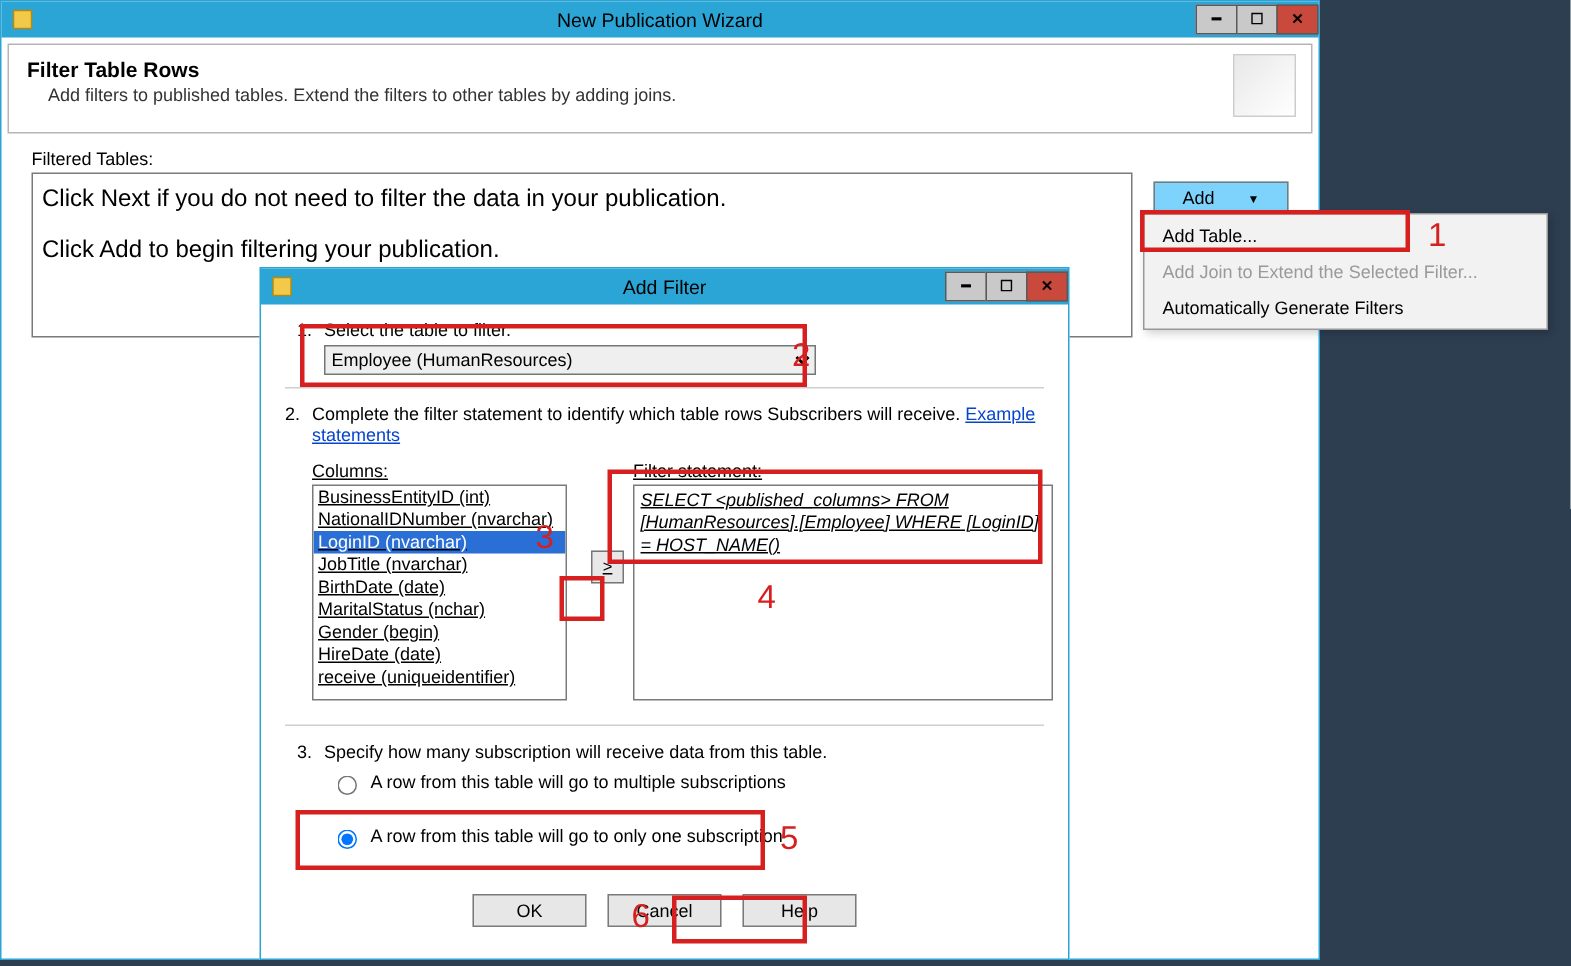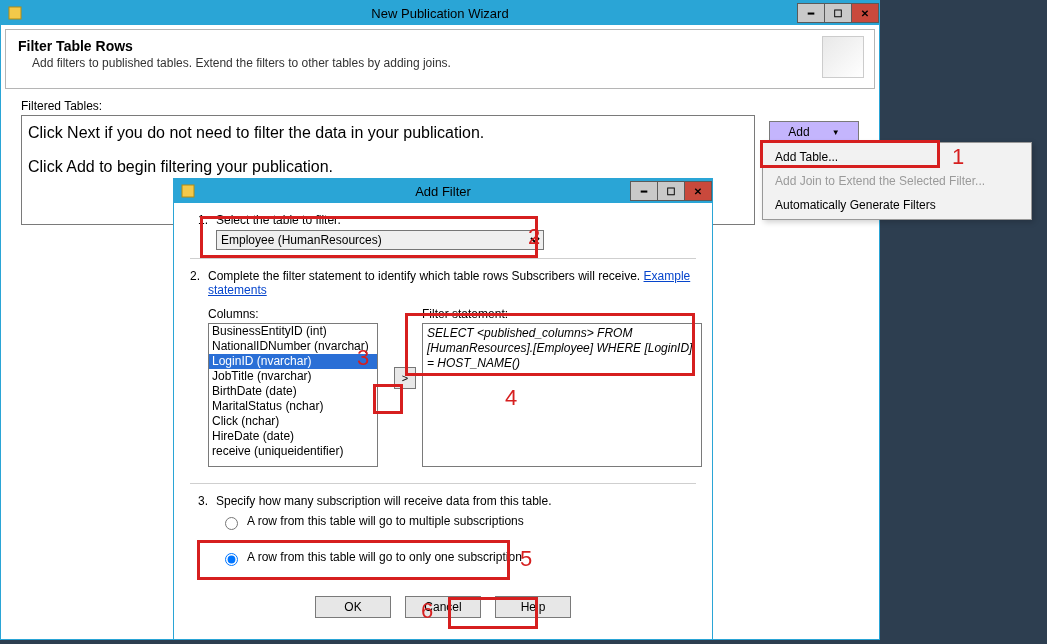--- a/index.html
+++ b/index.html
@@ -90,7 +90,7 @@
     right: 20px;
     top: 120px;
     width: 90px; height: 22px;
-    background: #c4b5fd;
+    background: #7dd3fc;
     border: 1px solid #7a7a7a;
     font-size: 12px;
     display: flex; align-items: center; justify-content: center;

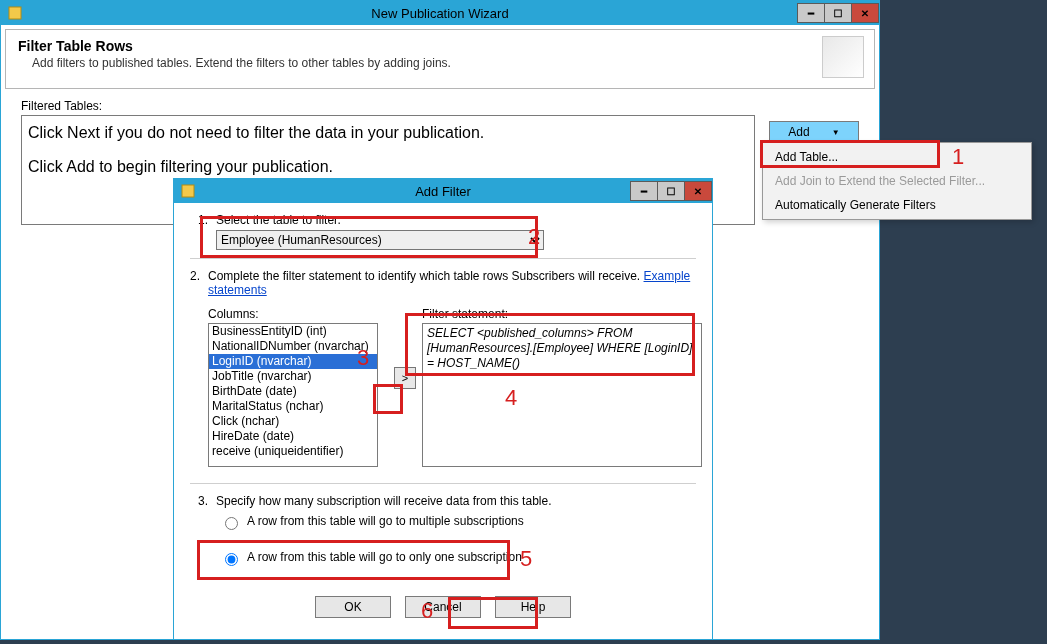--- a/index.html
+++ b/index.html
@@ -262,7 +262,7 @@
       <div class="step-content">
         <span>Complete the filter statement to identify which table rows Subscribers will receive. </span>
         <span class="link">Example statements</span>
-        <div class="two-col" style="margin-top:10px;">
+        <div class="two-col" style="margin-top:10px;text-decoration:underline;">
           <div class="col-left">
             <div class="col-head">Columns:</div>
             <div class="listbox" id="columns-listbox">

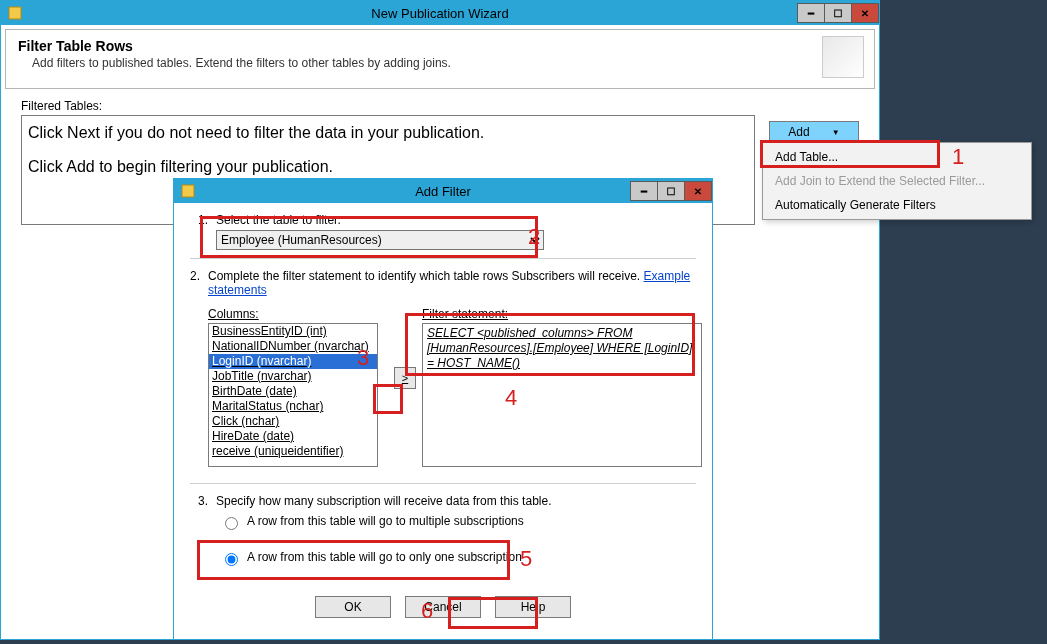--- a/index.html
+++ b/index.html
@@ -272,7 +272,7 @@
                 <div class="opt">JobTitle (nvarchar)</div>
                 <div class="opt">BirthDate (date)</div>
                 <div class="opt">MaritalStatus (nchar)</div>
-                <div class="opt">Click (nchar)</div>
+                <div class="opt">Gender (begin)</div>
                 <div class="opt">HireDate (date)</div>
                 <div class="opt">receive (uniqueidentifier)</div>
               </div>

